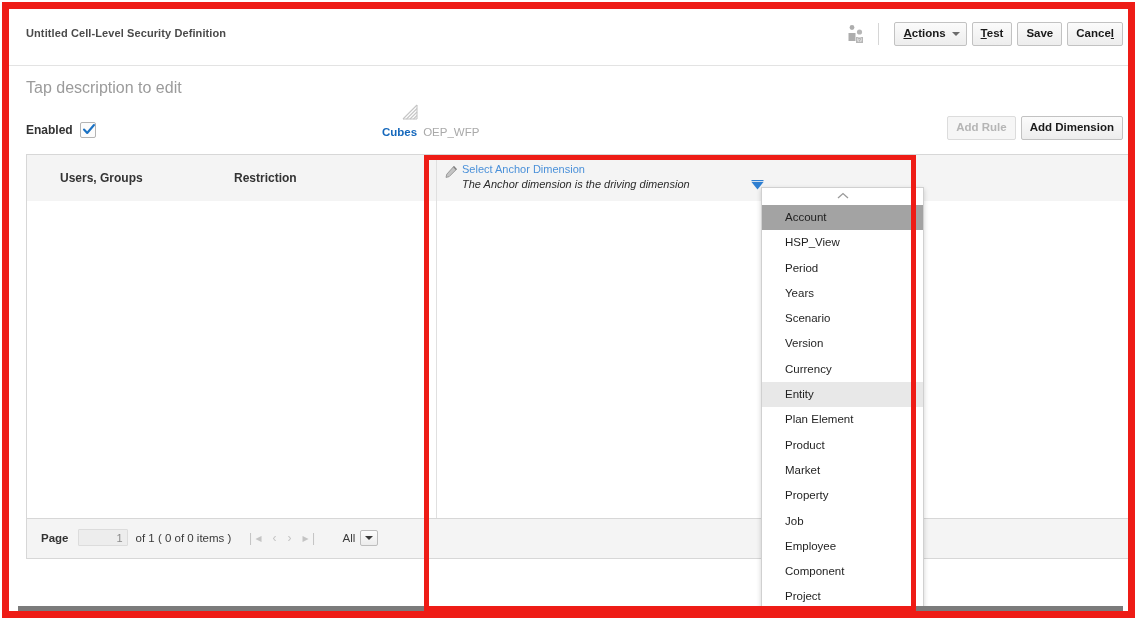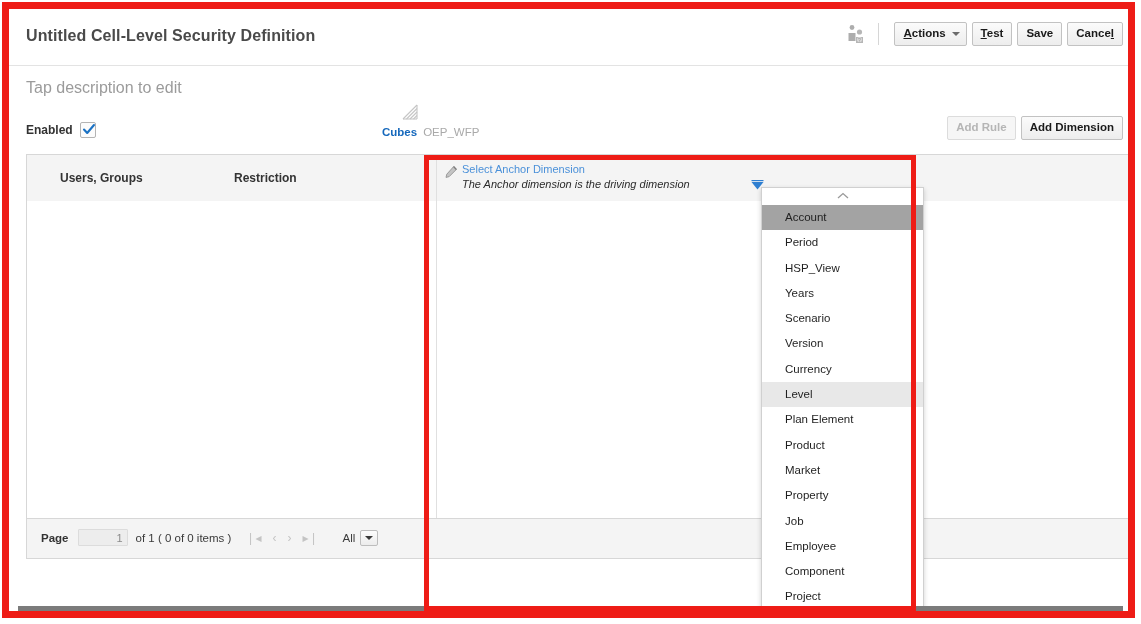--- a/index.html
+++ b/index.html
@@ -62,7 +62,7 @@
     position: absolute;
     left: 17px;
     top: 18px;
-    font-size: 16px;
+    font-size: 11px;
     font-weight: bold;
     color: #4a4a4a;
     letter-spacing: .1px;

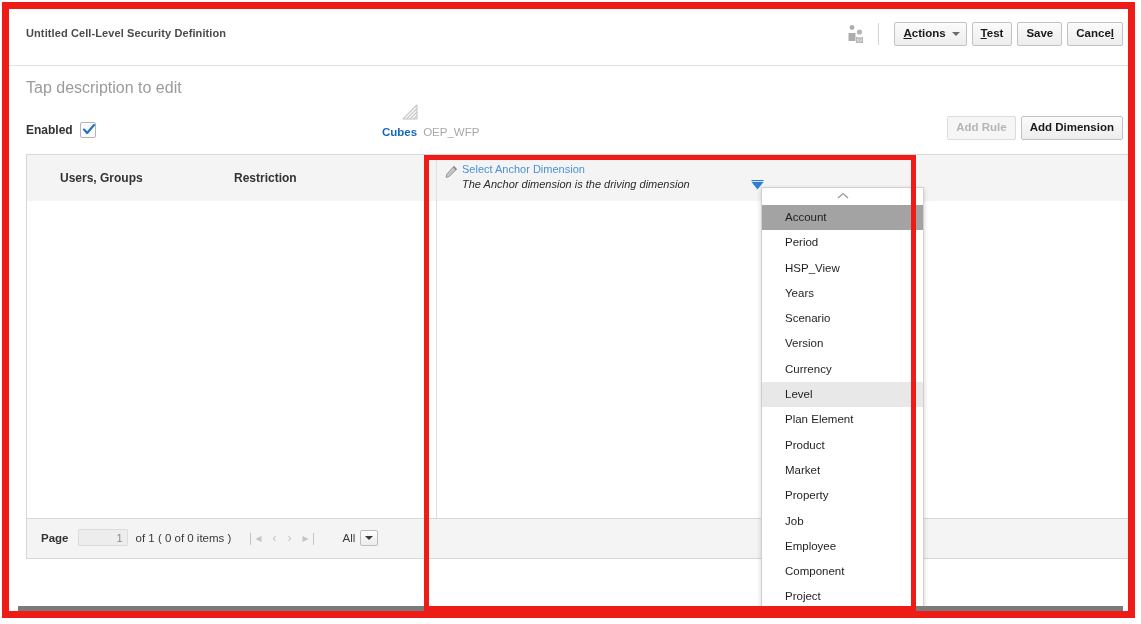--- a/index.html
+++ b/index.html
@@ -525,8 +525,8 @@
     </div>
     <div id="dd-list">
         <div class="dd-item hl" style="background: #a3a3a3;">Account</div>
+        <div class="dd-item">HSP_View</div>
         <div class="dd-item">Period</div>
-        <div class="dd-item">HSP_View</div>
         <div class="dd-item">Years</div>
         <div class="dd-item">Scenario</div>
         <div class="dd-item">Version</div>

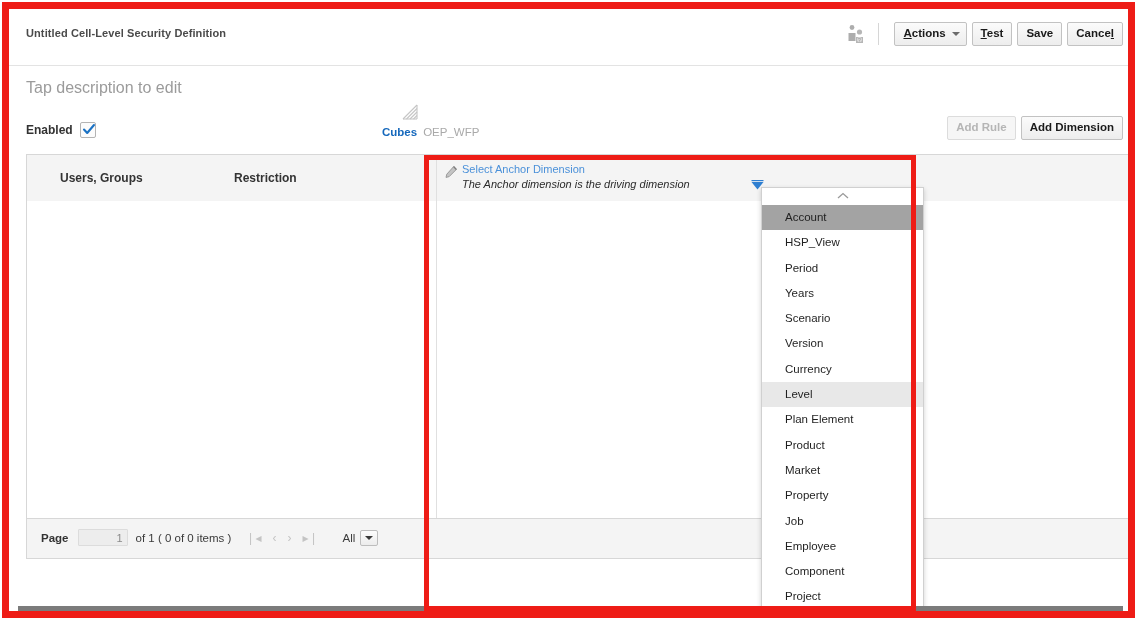--- a/index.html
+++ b/index.html
@@ -531,7 +531,7 @@
         <div class="dd-item">Scenario</div>
         <div class="dd-item">Version</div>
         <div class="dd-item">Currency</div>
-        <div class="dd-item hl">Level</div>
+        <div class="dd-item hl">Entity</div>
         <div class="dd-item">Plan Element</div>
         <div class="dd-item">Product</div>
         <div class="dd-item">Market</div>

